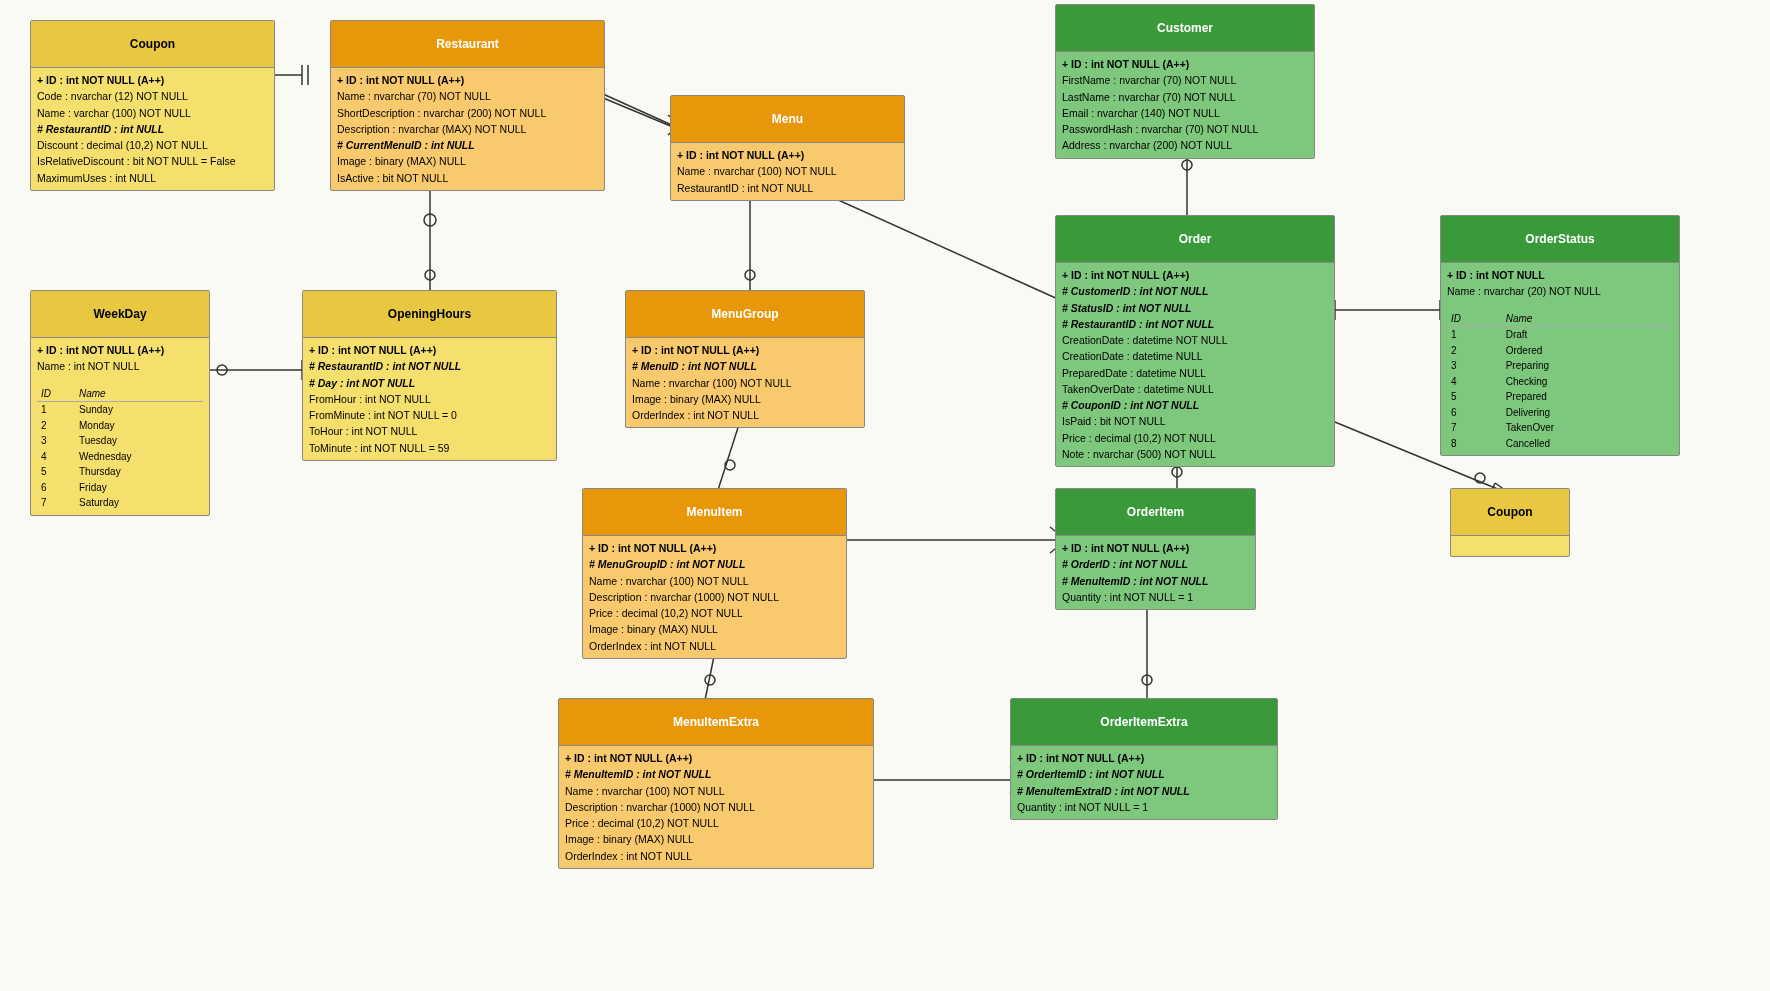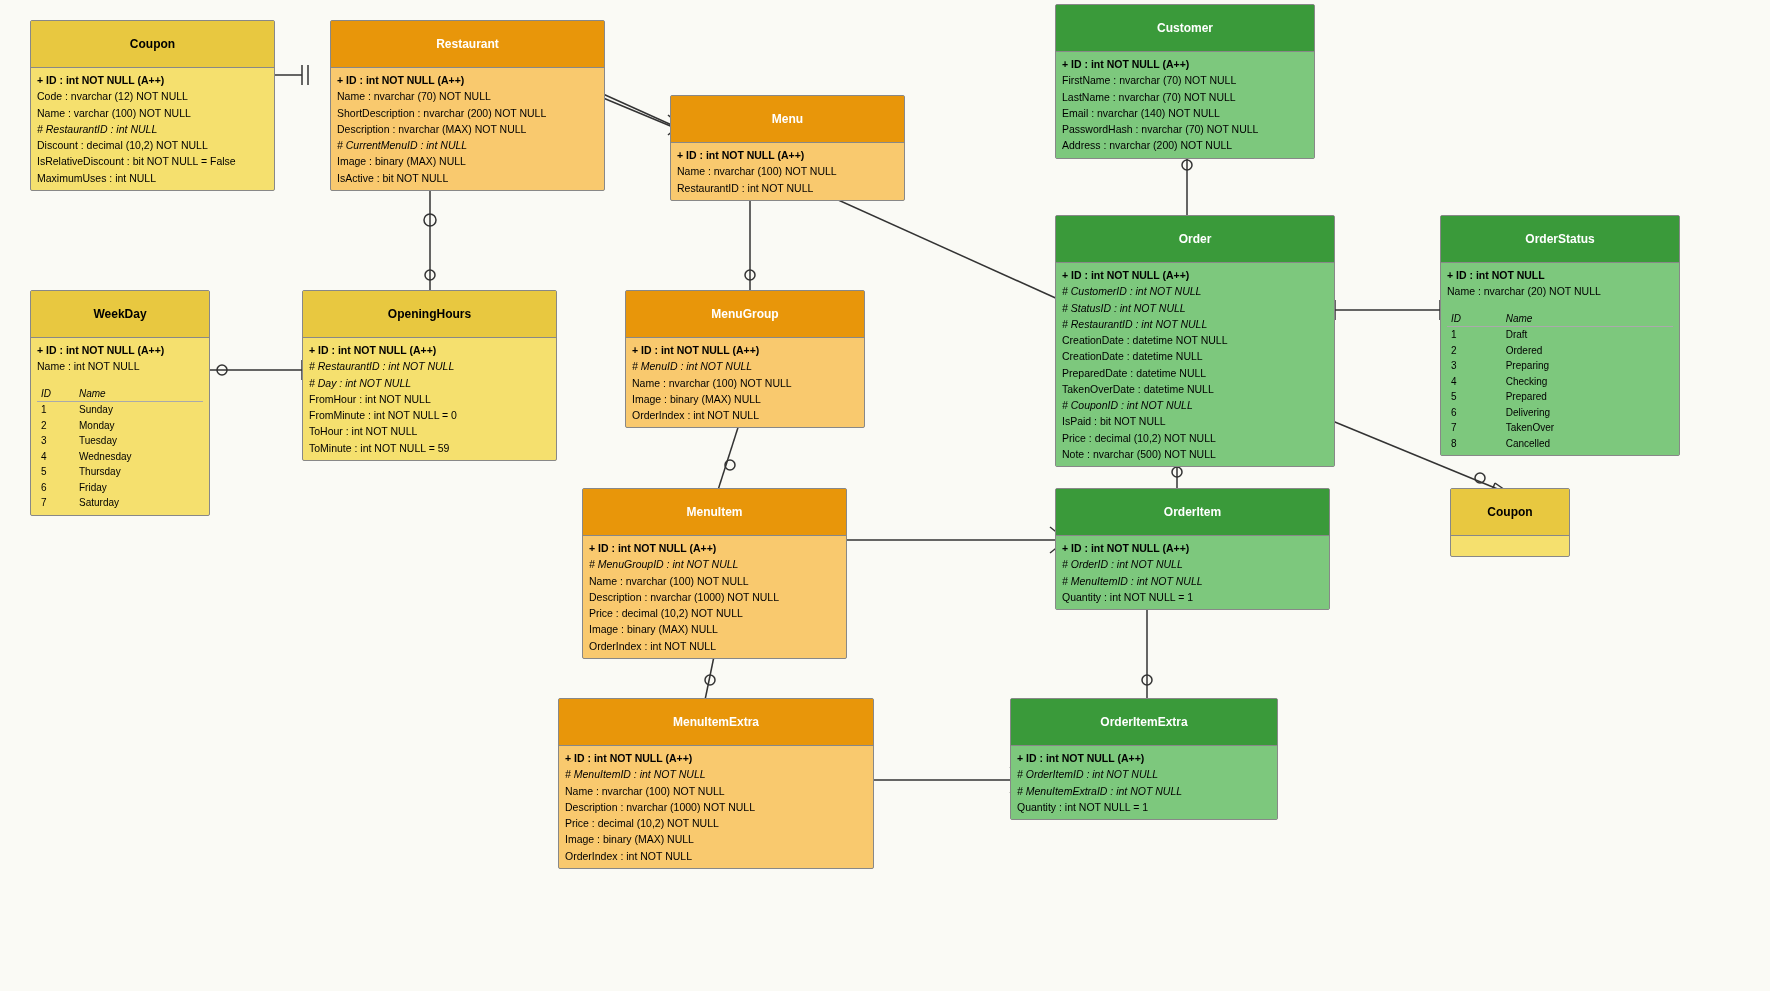--- a/index.html
+++ b/index.html
@@ -39,7 +39,7 @@
       font-size: 10.5px;
     }
     .field-pk { font-weight: bold; }
-    .field-fk { font-style: italic; }
+    .field-fk { font-style: italic; font-weight: bold; }
     
     .color-yellow { background: #f5e06e; }
     .color-yellow .entity-header { background: #e8c840; }

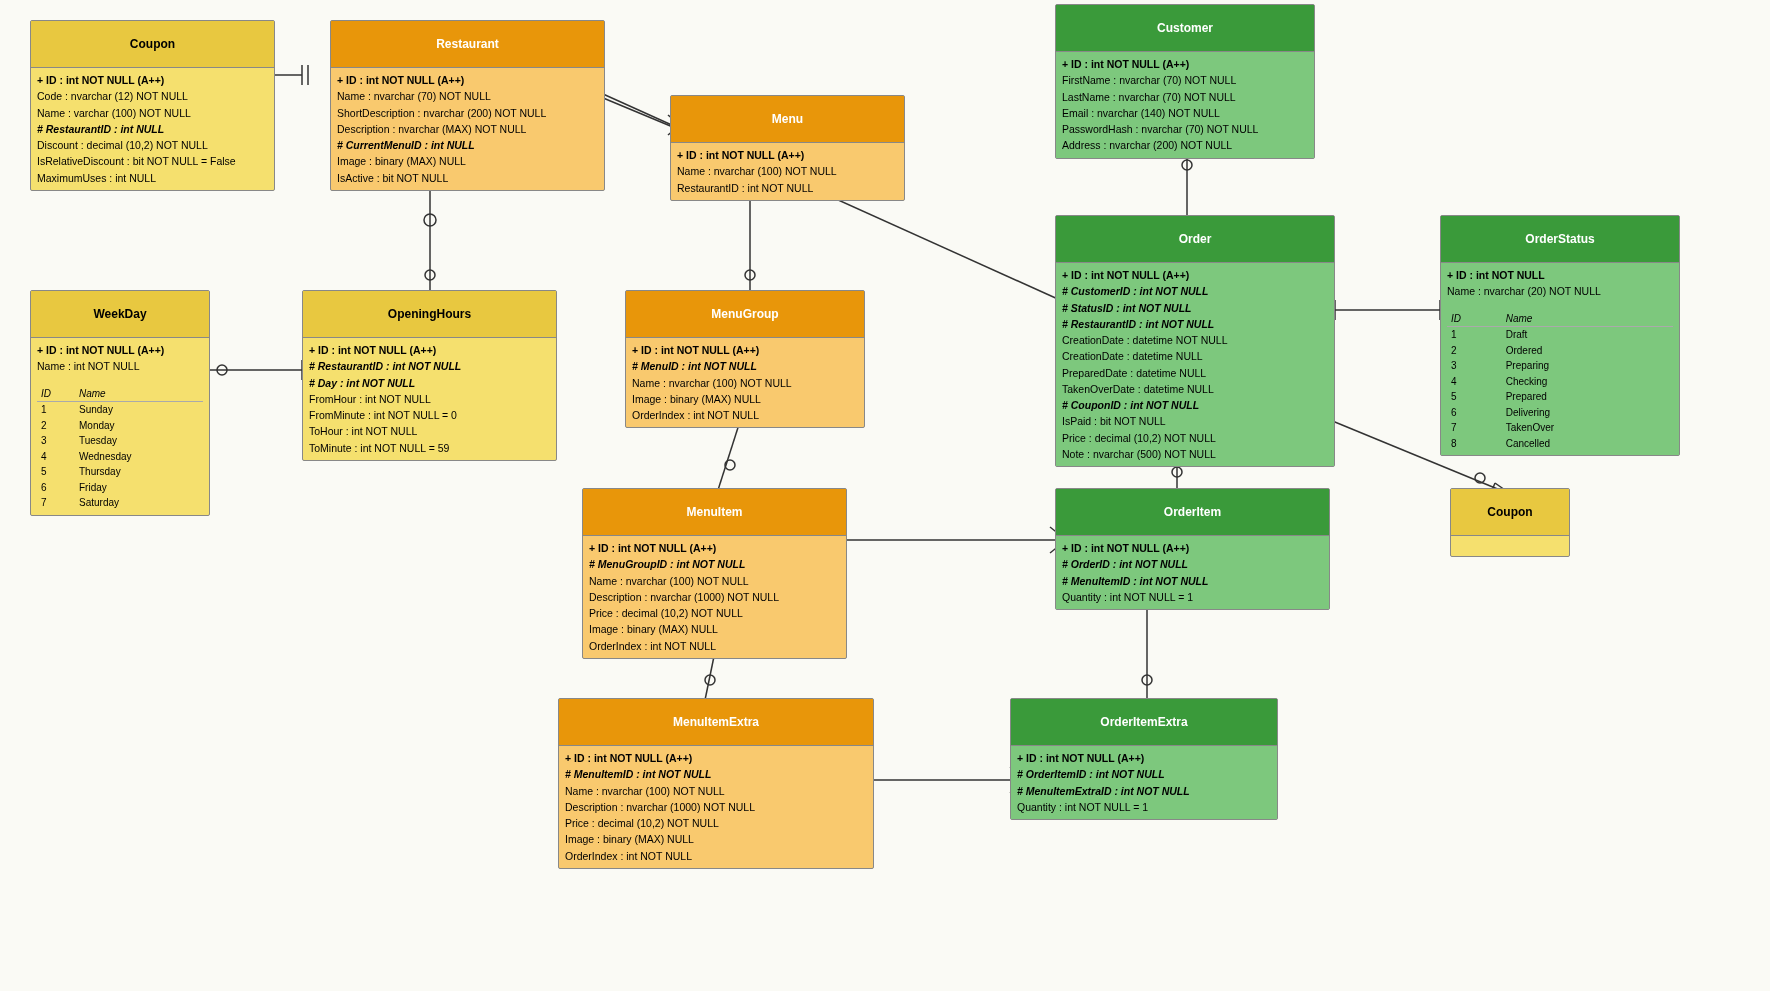--- a/index.html
+++ b/index.html
@@ -359,7 +359,7 @@
     </div>
   </div>
 
-  <div class="entity-box color-green" style="left:1055px; top:488px; width:275px;">
+  <div class="entity-box color-green" style="left:1055px; top:488px; width:201px;">
     <div class="entity-header">OrderItem</div>
     <div class="entity-body">
       <div class="field field-pk">+ ID : int NOT NULL  (A++)</div>

